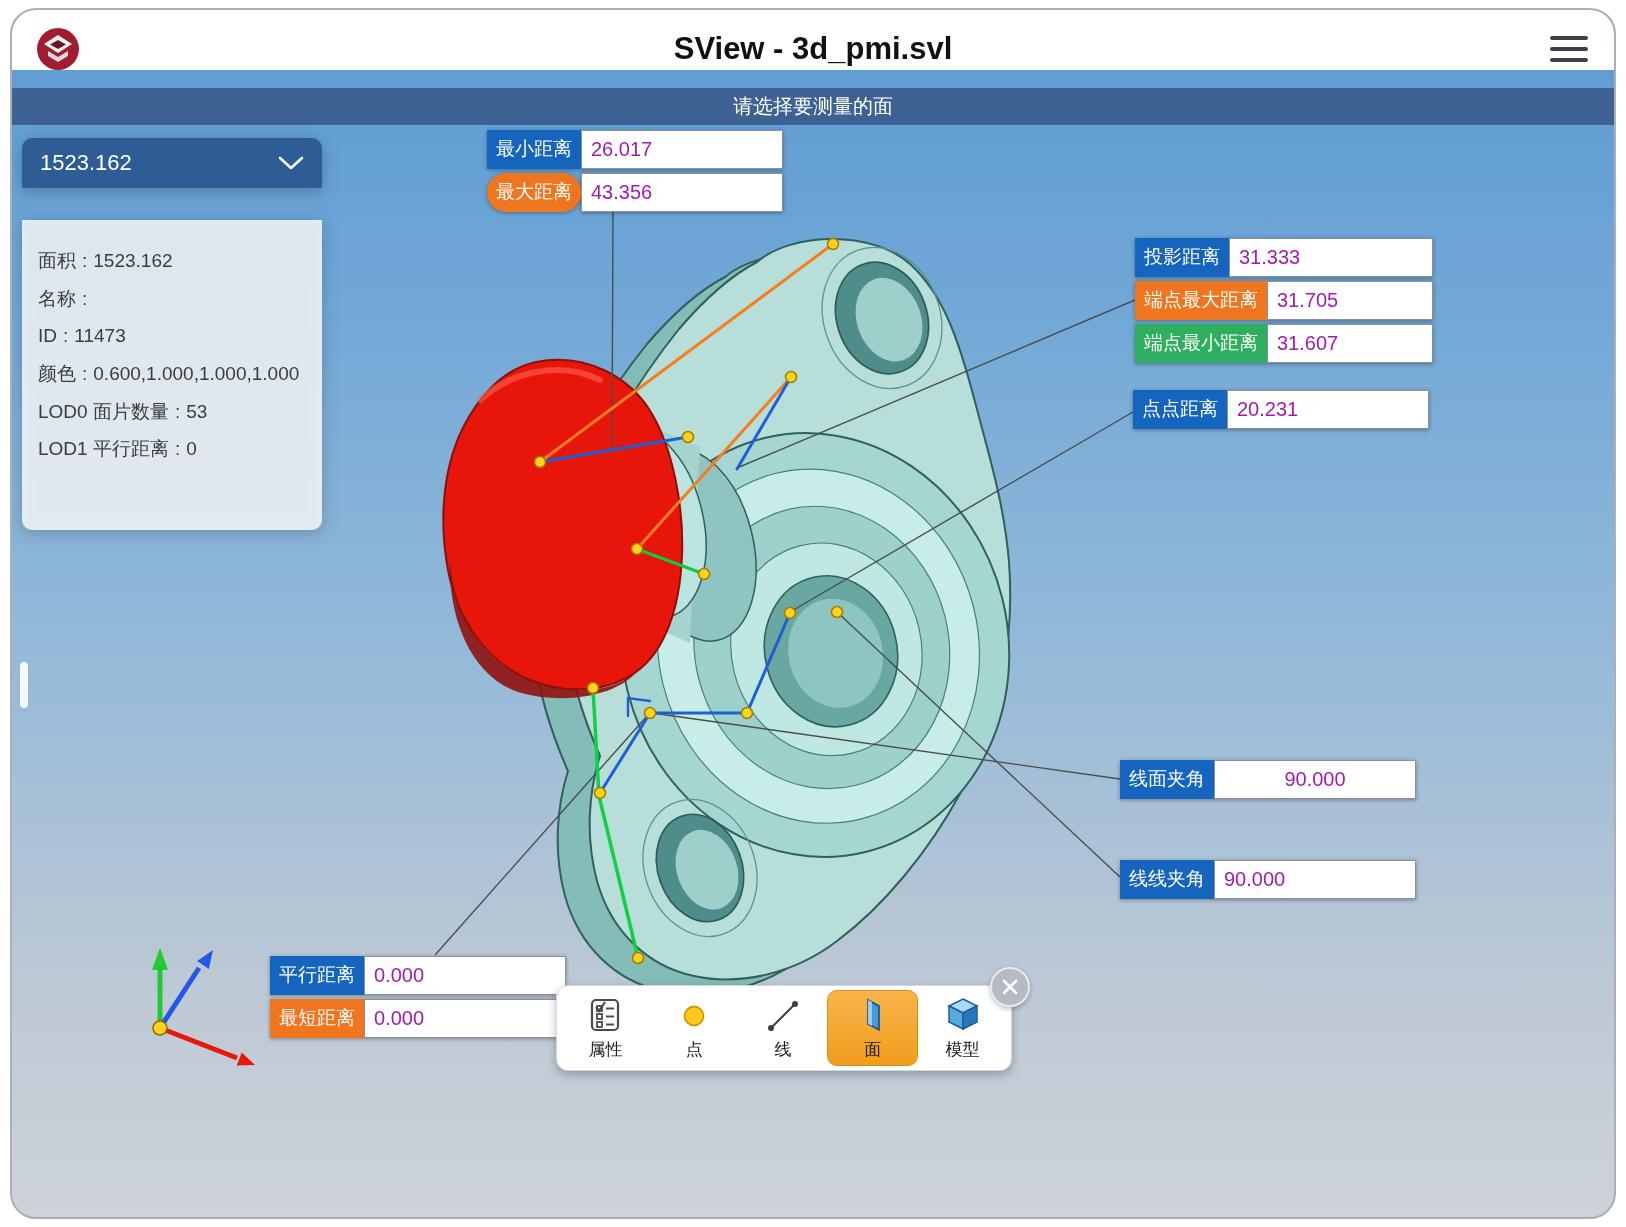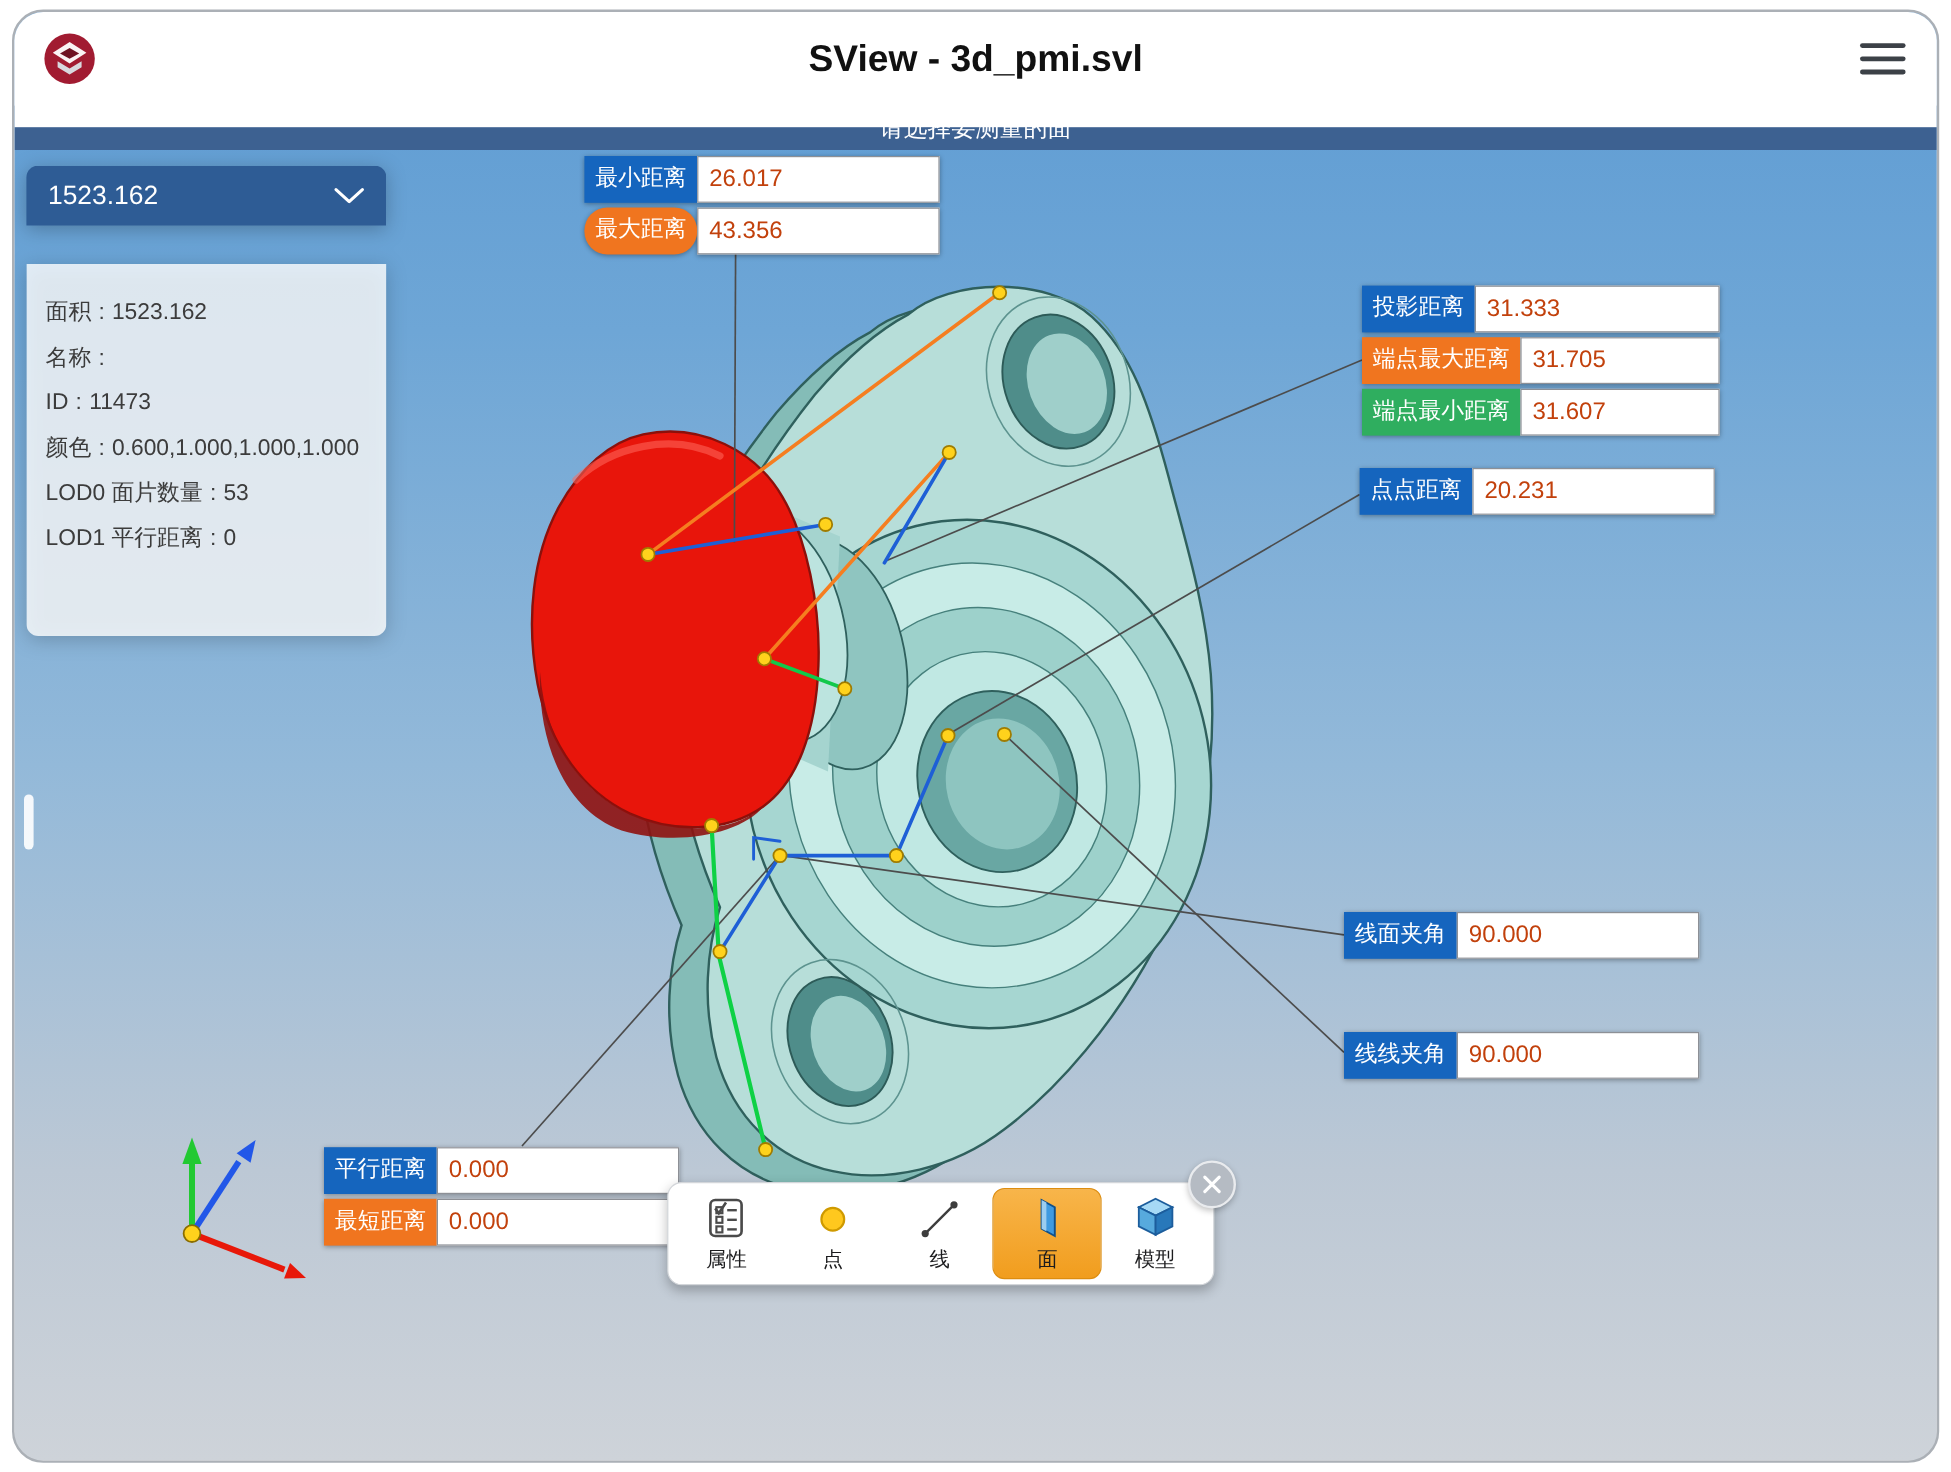--- a/index.html
+++ b/index.html
@@ -8,7 +8,7 @@
     border-radius:26px;overflow:hidden;
     background:linear-gradient(180deg,#5d9bd3 0%,#6ea6d6 22%,#93b9d9 52%,#bcc8d5 80%,#ced3d9 100%);}
   
-  .topbar{position:absolute;left:0;top:0;right:0;height:96px;background:#ffffff;z-index:30;padding-left:24px;}
+  .topbar{position:absolute;left:0;top:0;right:0;height:60px;background:#ffffff;z-index:30;padding-left:24px;}
   .logo{position:absolute;left:24px;top:17px;width:44px;height:44px;}
   .title{position:absolute;left:0;right:0;top:0;height:78px;line-height:78px;text-align:center;
     font-size:31px;font-weight:700;color:#111;}

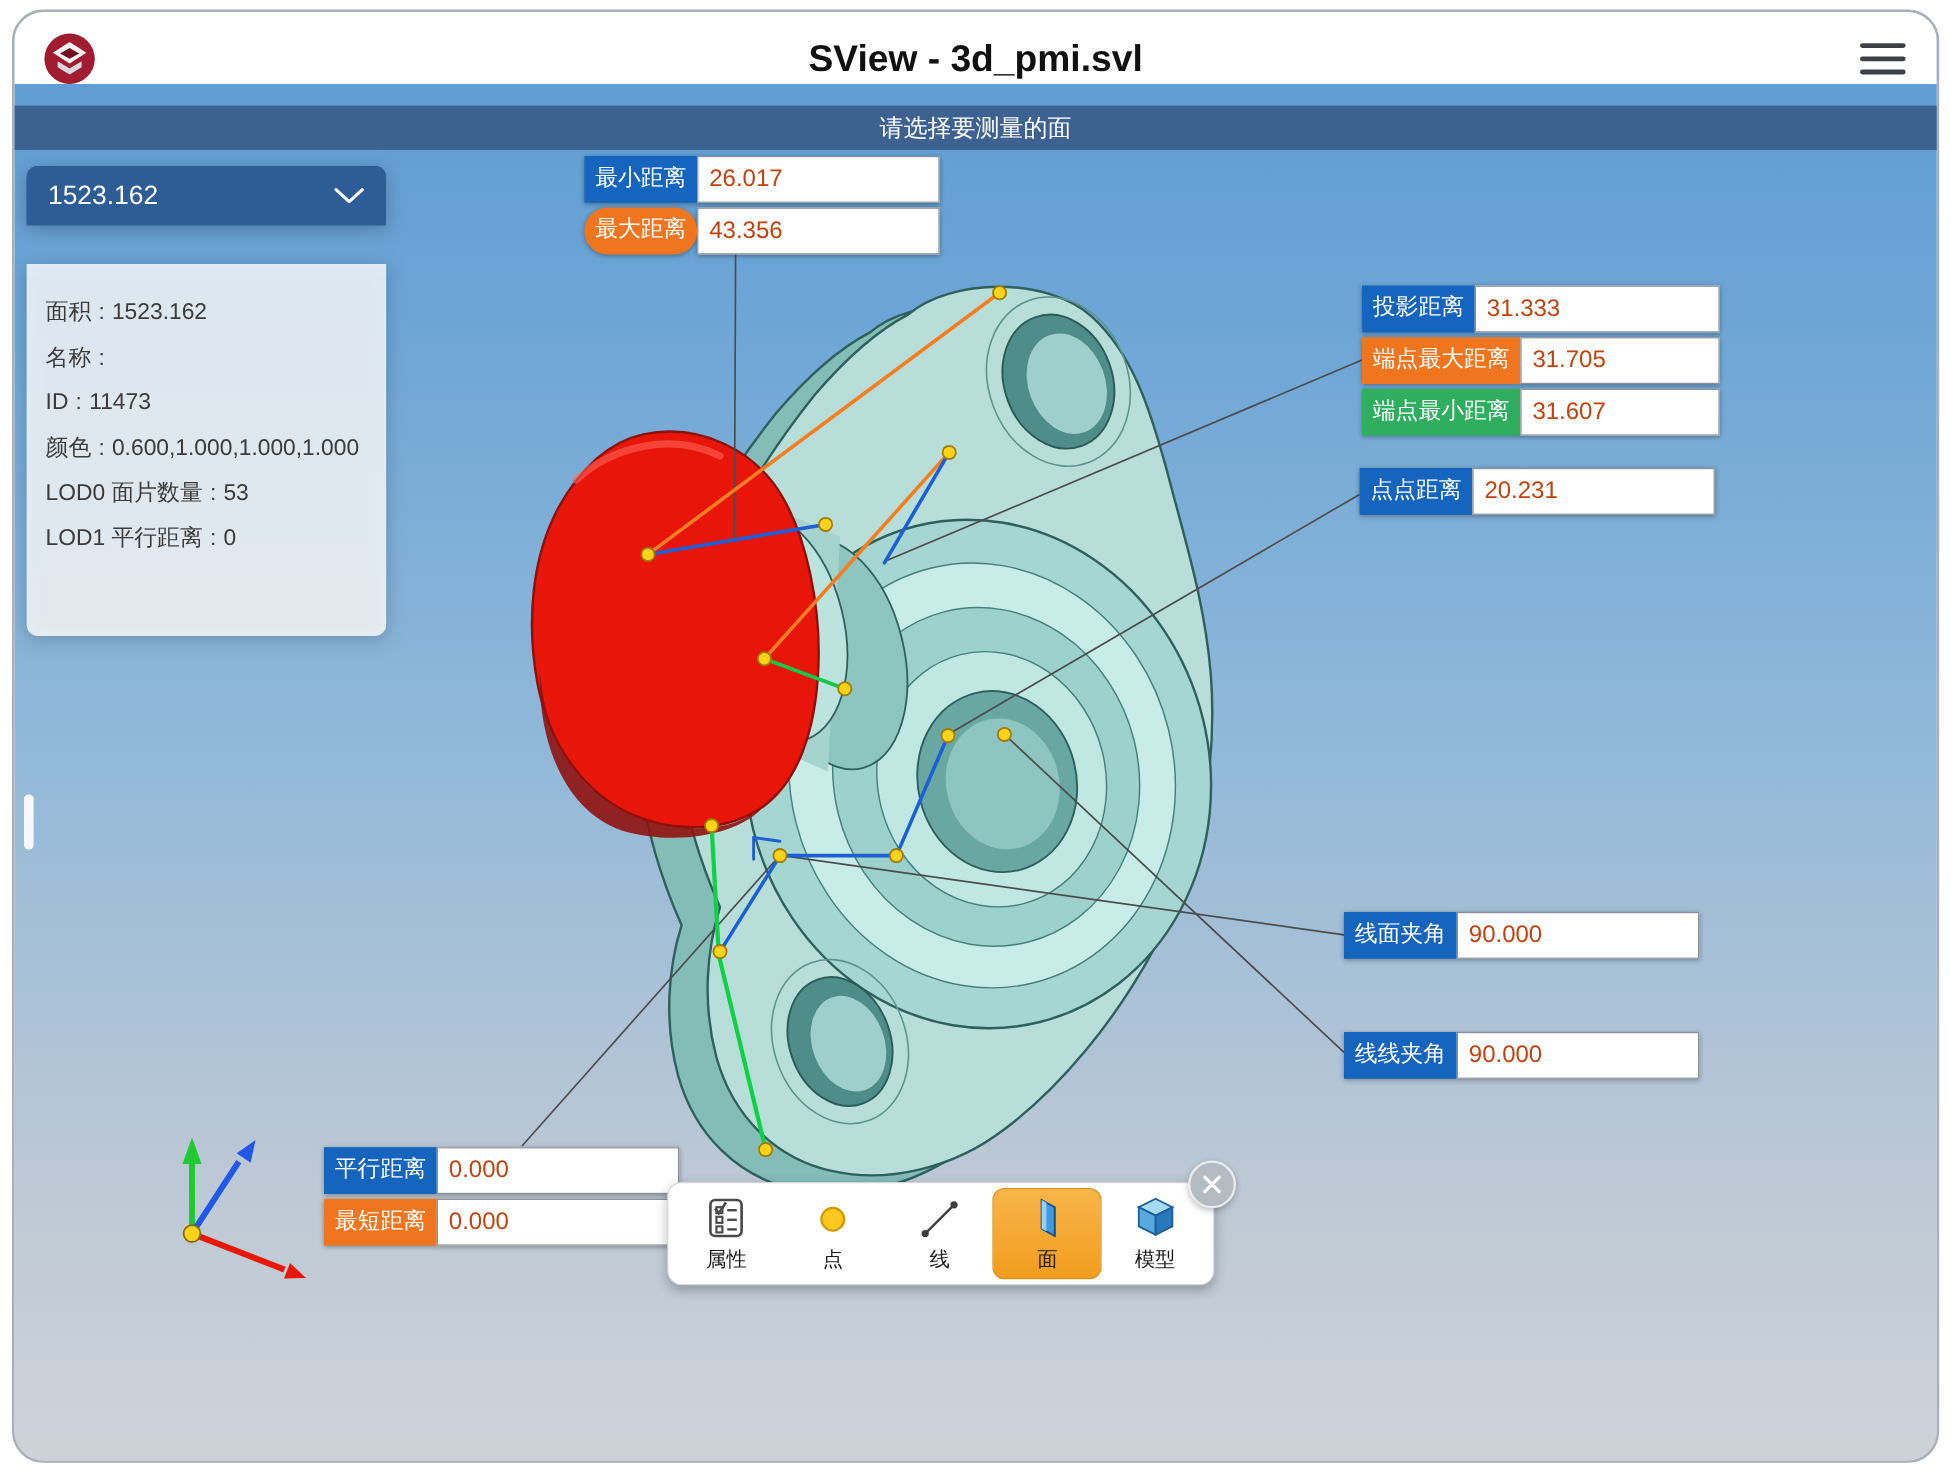--- a/index.html
+++ b/index.html
@@ -32,7 +32,7 @@
   .measure-group{position:absolute;z-index:22;}
   .measure-row{display:flex;margin-bottom:4px;filter:drop-shadow(0 1px 2px rgba(0,0,0,.35));}
   .tag{color:#fff;font-size:19px;padding:5px 9px;white-space:nowrap;line-height:27px;}
-  .val{background:#fff;border:1px solid #8d9096;color:#c2410c;font-size:20px;padding:5px 9px;
+  .val{background:#fff;border:1px solid #8d9096;color:#a21caf;font-size:20px;padding:5px 9px;
     line-height:27px;width:182px;white-space:nowrap;}
   .grpB{width:298px;}
   .grpB .val{flex:1;width:auto;}

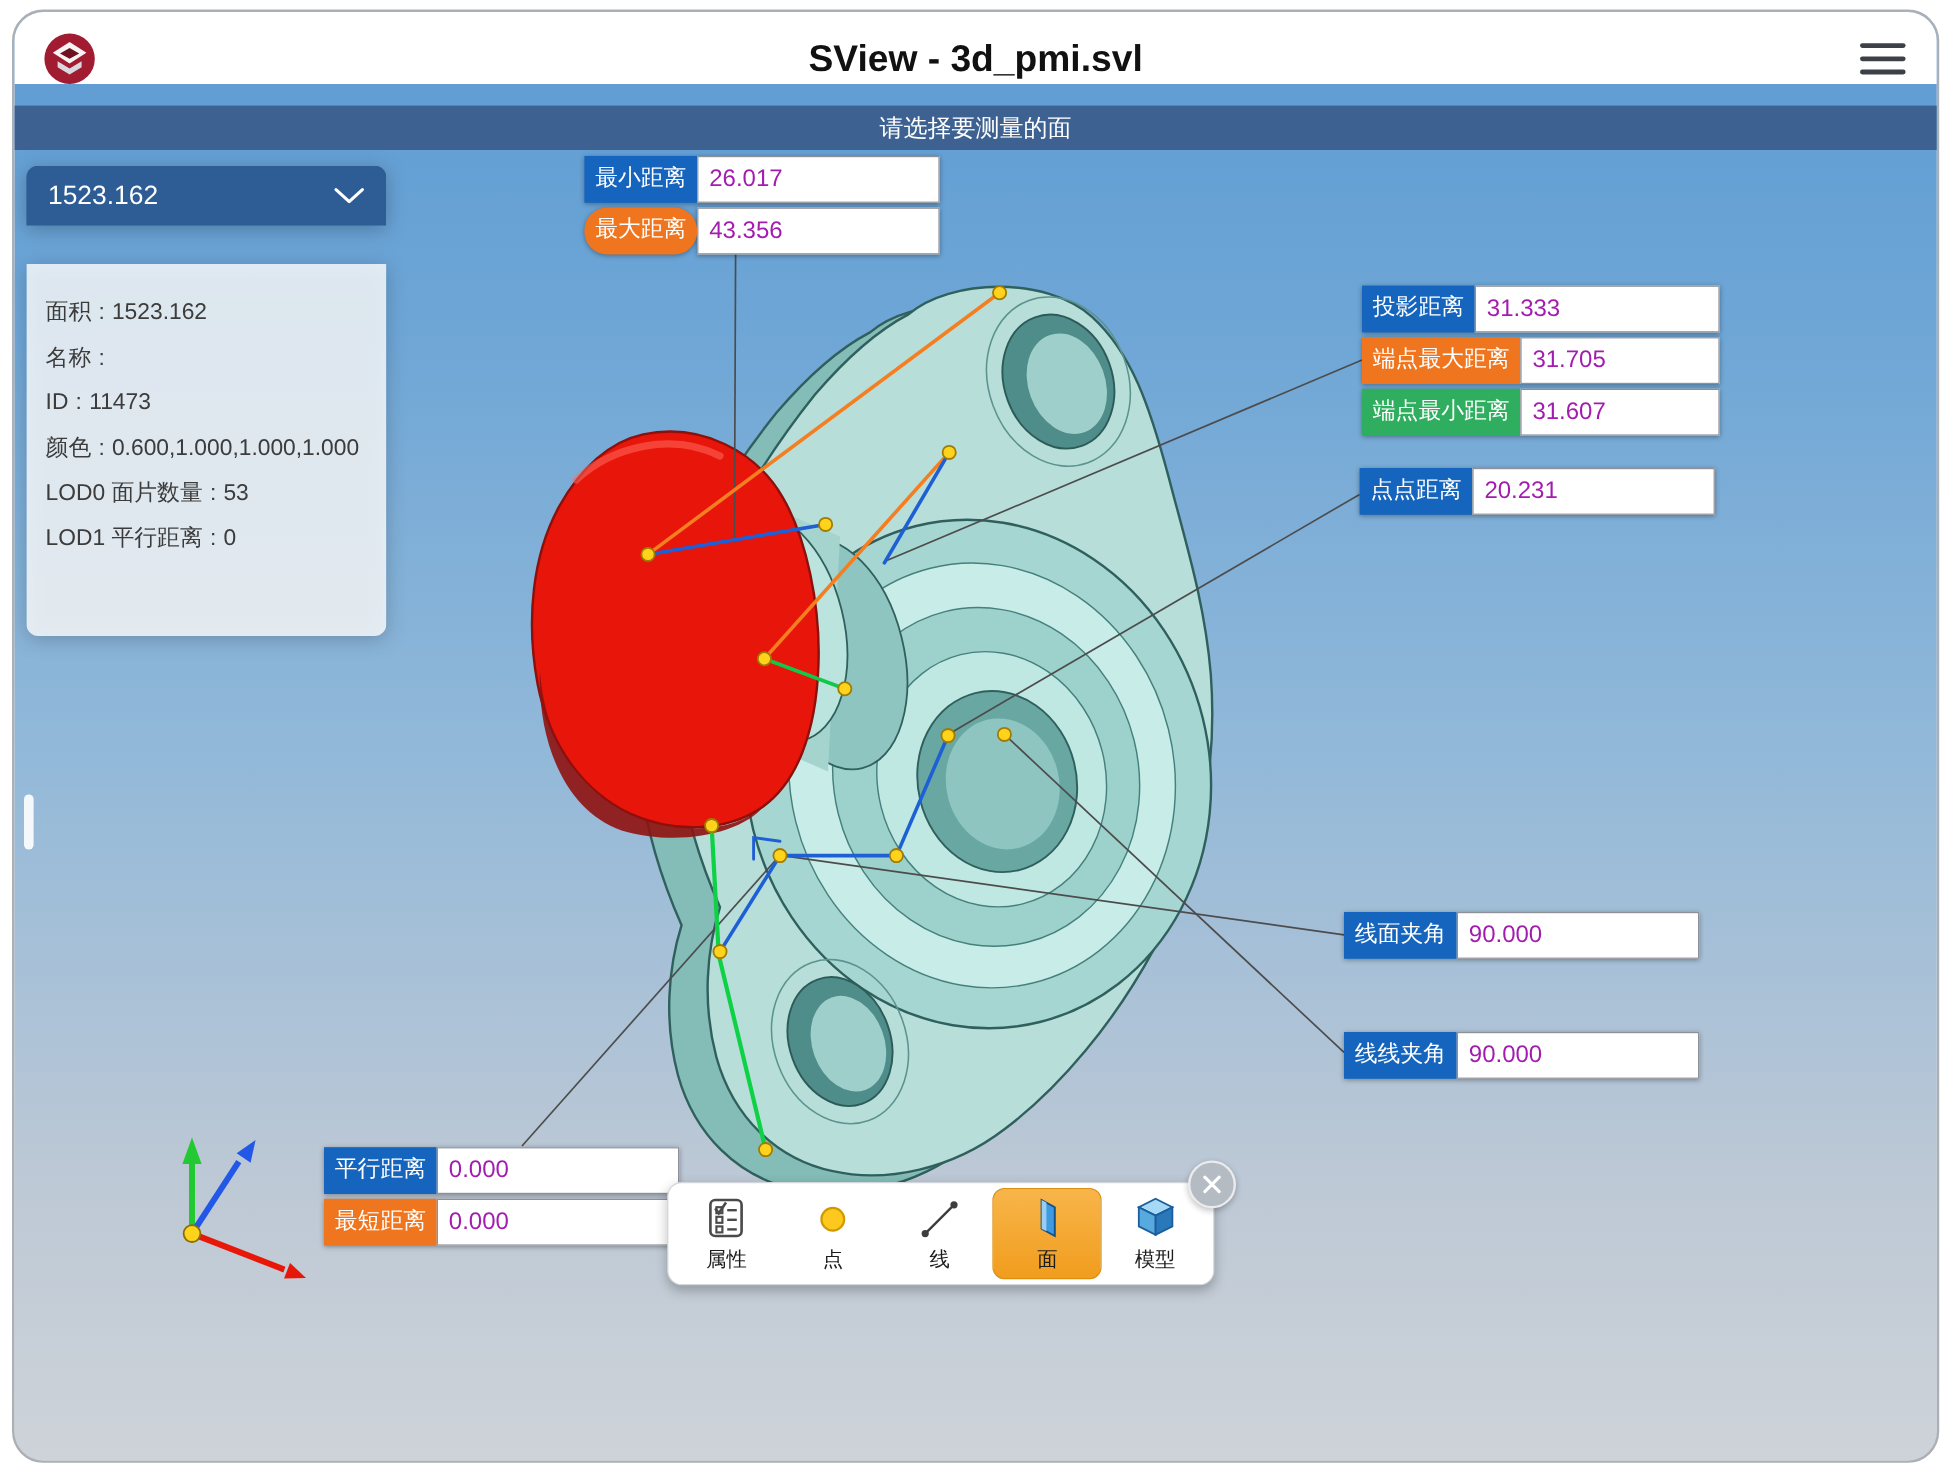--- a/index.html
+++ b/index.html
@@ -226,7 +226,7 @@
     </div>
   </div>
 
-  <div class="measure-group" style="left:1108px;top:750px;">
+  <div class="measure-group" style="left:1108px;top:750px;text-align:center;">
     <div class="measure-row">
       <span class="tag" style="background: rgb(21, 101, 190);">线面夹角</span>
       <span class="val">90.000</span>

